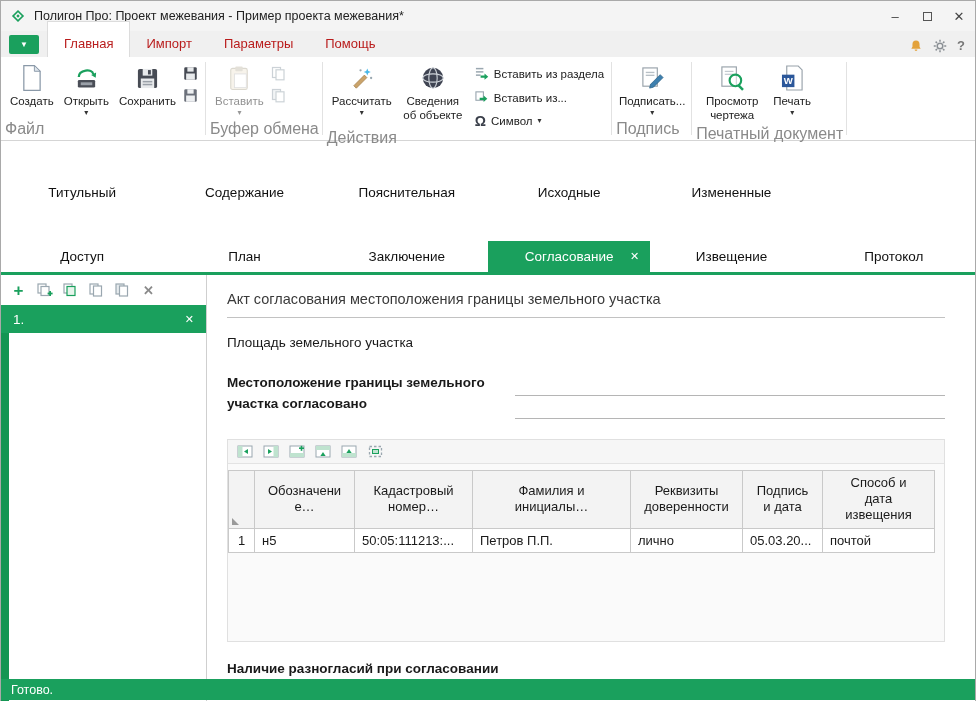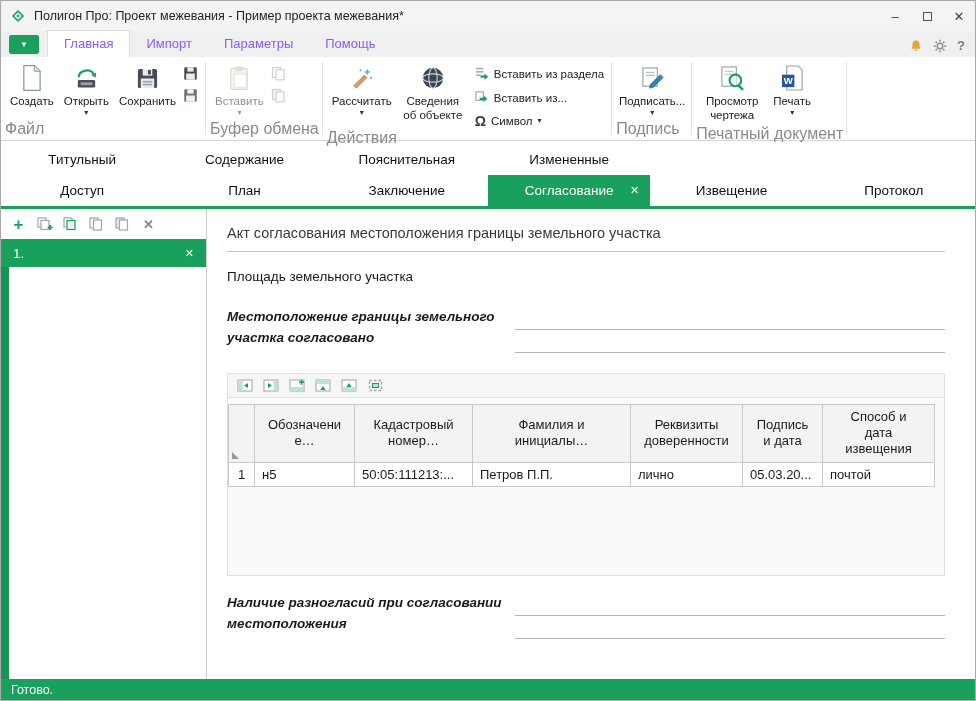--- a/index.html
+++ b/index.html
@@ -22,7 +22,7 @@
   .ribbon-tabs { height:26px; background:#f0f0f0; display:flex; align-items:flex-end; padding-left:6px; }
   .app-menu { width:30px; height:19px; background:var(--accent,#1aa05d); color:#fff; border:none; border-radius:2px;
               margin:0 8px 3px 2px; font-size:8px; display:flex; align-items:center; justify-content:center; cursor:pointer; }
-  .rtab { padding:5px 16px 6px; font-size:13px; color:#8b5cf6; cursor:pointer; }
+  .rtab { padding:14px 16px 6px; font-size:13px; color:#b91c1c; cursor:pointer; }
   .rtab.active { background:#fff; border:1px solid #dcdcdc; border-bottom:none; }
   .ribbon-right { margin-left:auto; display:flex; align-items:center; gap:10px; padding:0 10px 4px 0; }
   .ribbon-right .ricon { cursor:pointer; display:flex; align-items:center; color:#777; font-size:13px; font-weight:bold; }

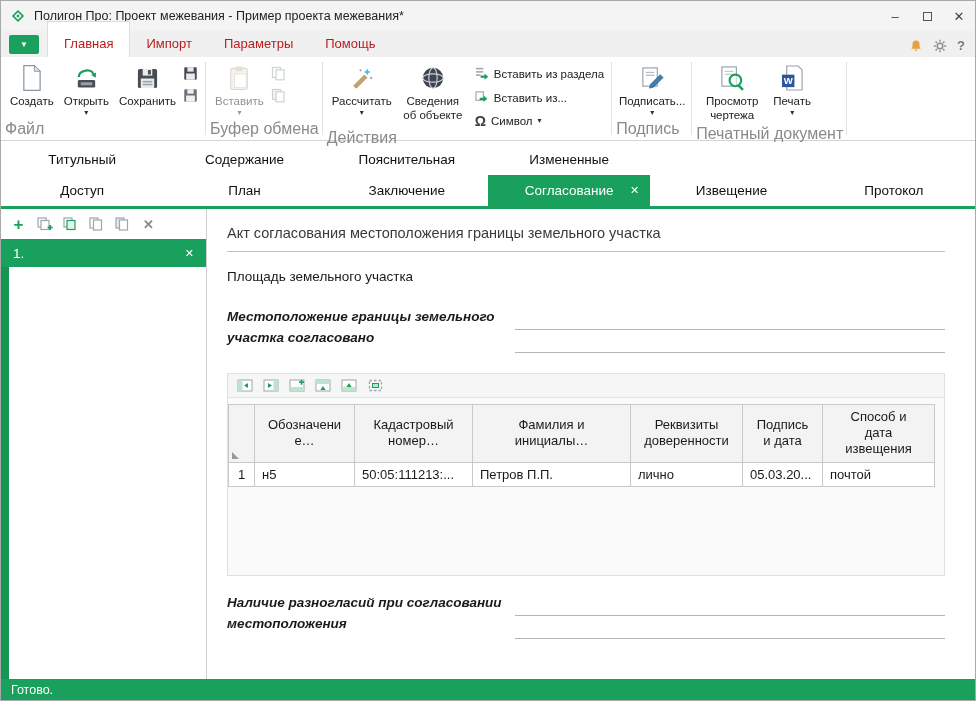--- a/index.html
+++ b/index.html
@@ -48,7 +48,7 @@
   .section-tabs { border-bottom:3px solid var(--accent,#1aa05d); background:#fff; padding-top:3px; }
   .tabrow { display:grid; grid-template-columns:repeat(6,1fr); }
   .stab { height:31px; display:flex; align-items:center; justify-content:center; font-size:13.5px; color:#111;
-          cursor:pointer; position:relative; }
+          cursor:pointer; position:relative;margin-top:33px; }
   .stab.active { background:var(--accent,#1aa05d); color:#fff; }
   .stab .tab-close { position:absolute; right:11px; font-size:11px; color:#fff; cursor:pointer; }
 

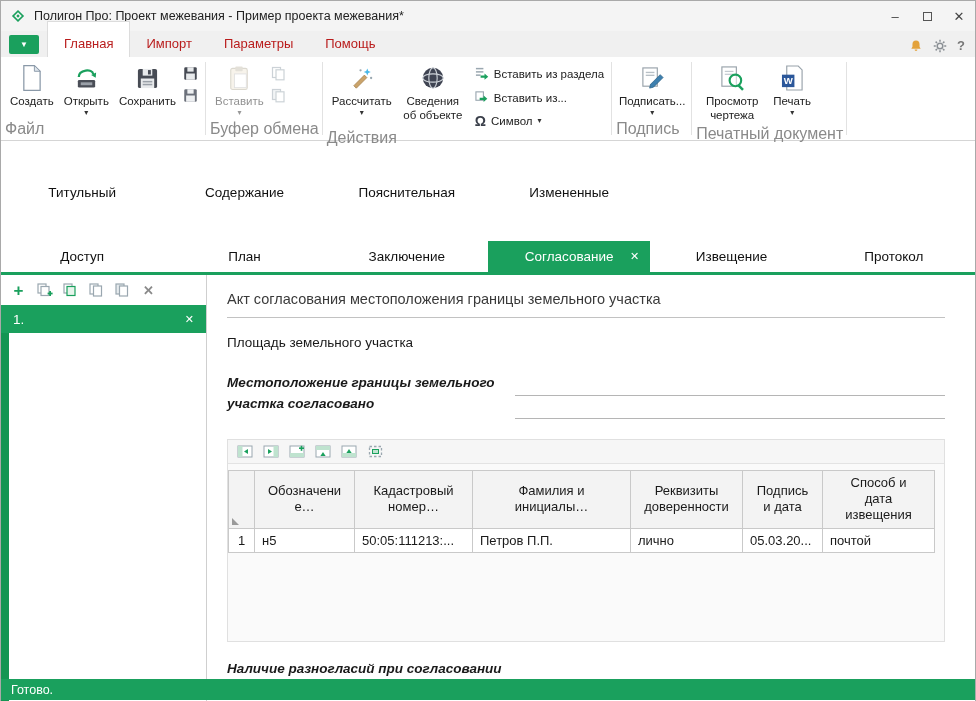--- a/index.html
+++ b/index.html
@@ -351,6 +351,7 @@
       <div class="stab">Титульный</div>
       <div class="stab">Содержание</div>
       <div class="stab">Пояснительная</div>
+      <div class="stab">Исходные</div>
       <div class="stab">Измененные</div>
     </div>
     <div class="tabrow">

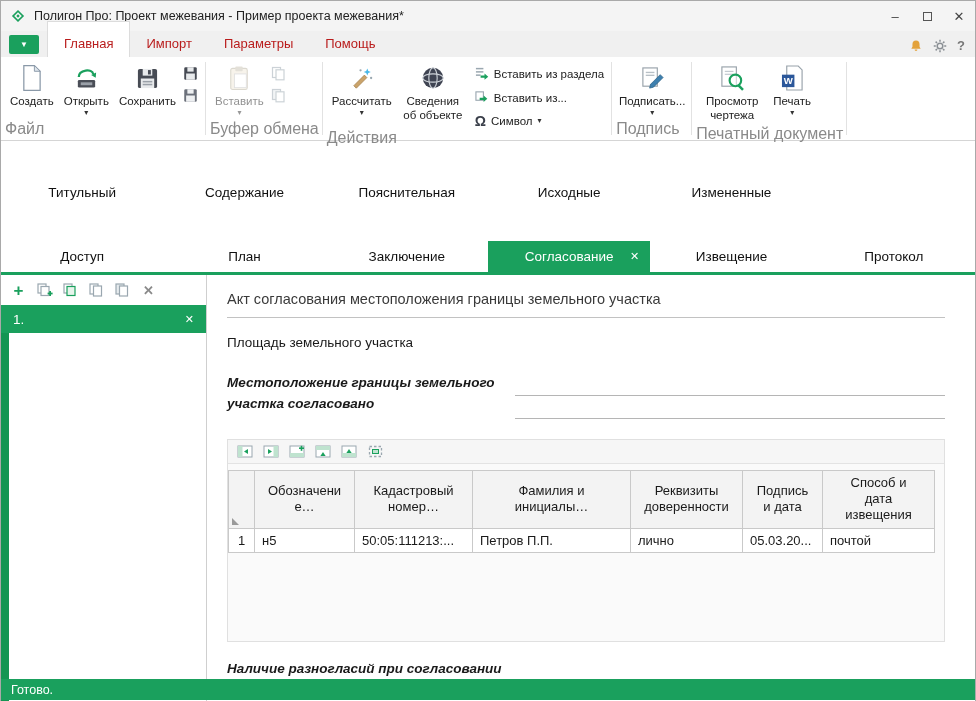--- a/index.html
+++ b/index.html
@@ -68,7 +68,7 @@
   .form-title { font-size:14.5px; color:#3a3a3a; padding-bottom:10px; border-bottom:1px solid #c2c2c2; }
   .field-row { display:flex; align-items:flex-start; margin-top:15px; }
   .field-label { width:288px; font-size:13.5px; line-height:1.55; padding-right:10px; }
-  .field-label.bold { font-weight:bold;font-style:italic; }
+  .field-label.bold { font-weight:bold; }
   .field-ctrl { flex:1; position:relative; }
   .field-ctrl input { width:100%; height:27px; border:1px solid #7a7a7a; padding:0 22px 0 8px;
                       font-family:"Liberation Sans",sans-serif; font-size:13.5px; color:#111; background:#fff; }

